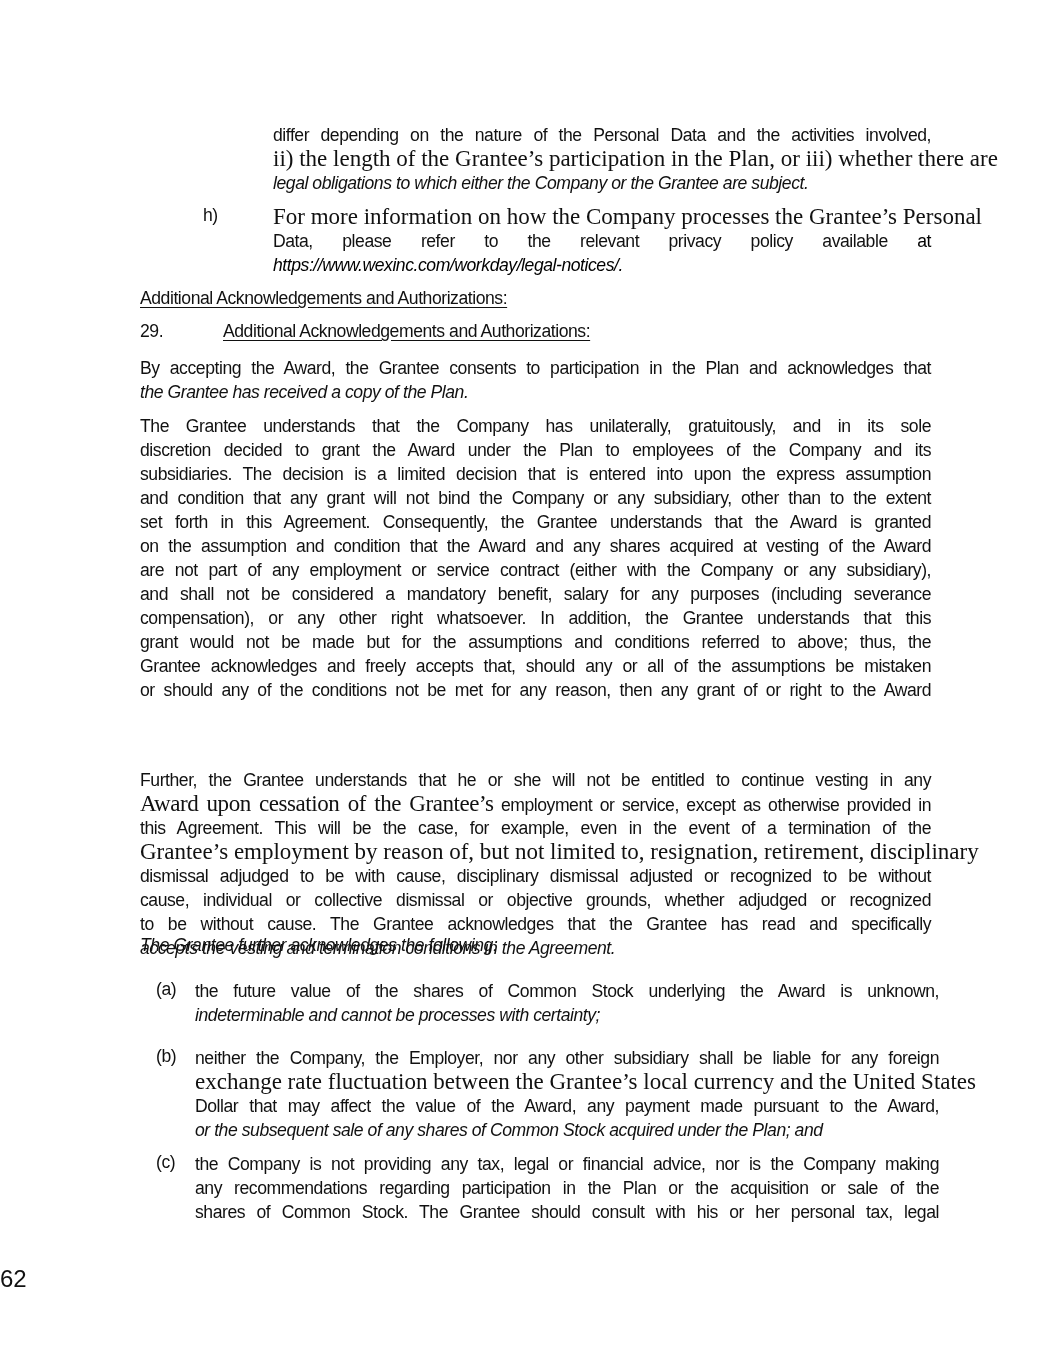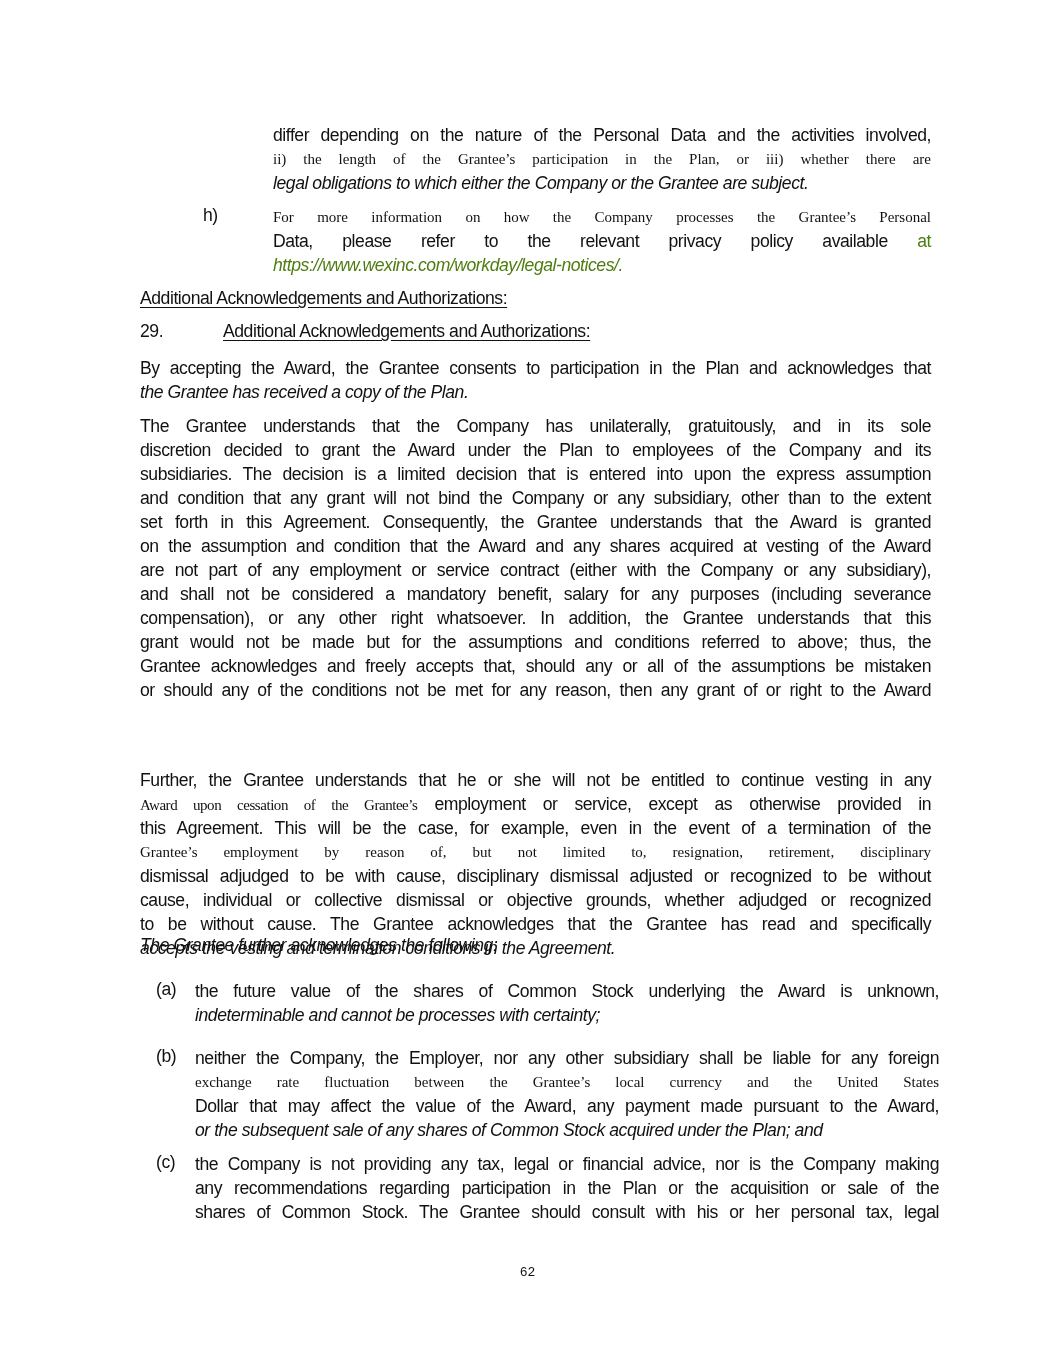--- a/index.html
+++ b/index.html
@@ -6,7 +6,7 @@
   body { width: 1055px; height: 1365px; position: relative; overflow: hidden; color: #111; }
   .page { position: absolute; left: 0; top: 0; width: 1055px; height: 1365px; }
   .sans { font-family: "Liberation Sans", sans-serif; font-size: 17.6px; letter-spacing: -0.45px; }
-  .serif { font-family: "Liberation Serif", serif; font-size: 15px; }
+  .serif { font-family: "Liberation Serif", serif; font-size: 23px; }
   .para { position: absolute; left: 140px; width: 791px; line-height: 24px; text-align: justify; }
   .line { display: block; text-align: justify; text-align-last: justify; height: 24px; white-space: nowrap; }
   .line.last { text-align-last: left; font-style: italic; }

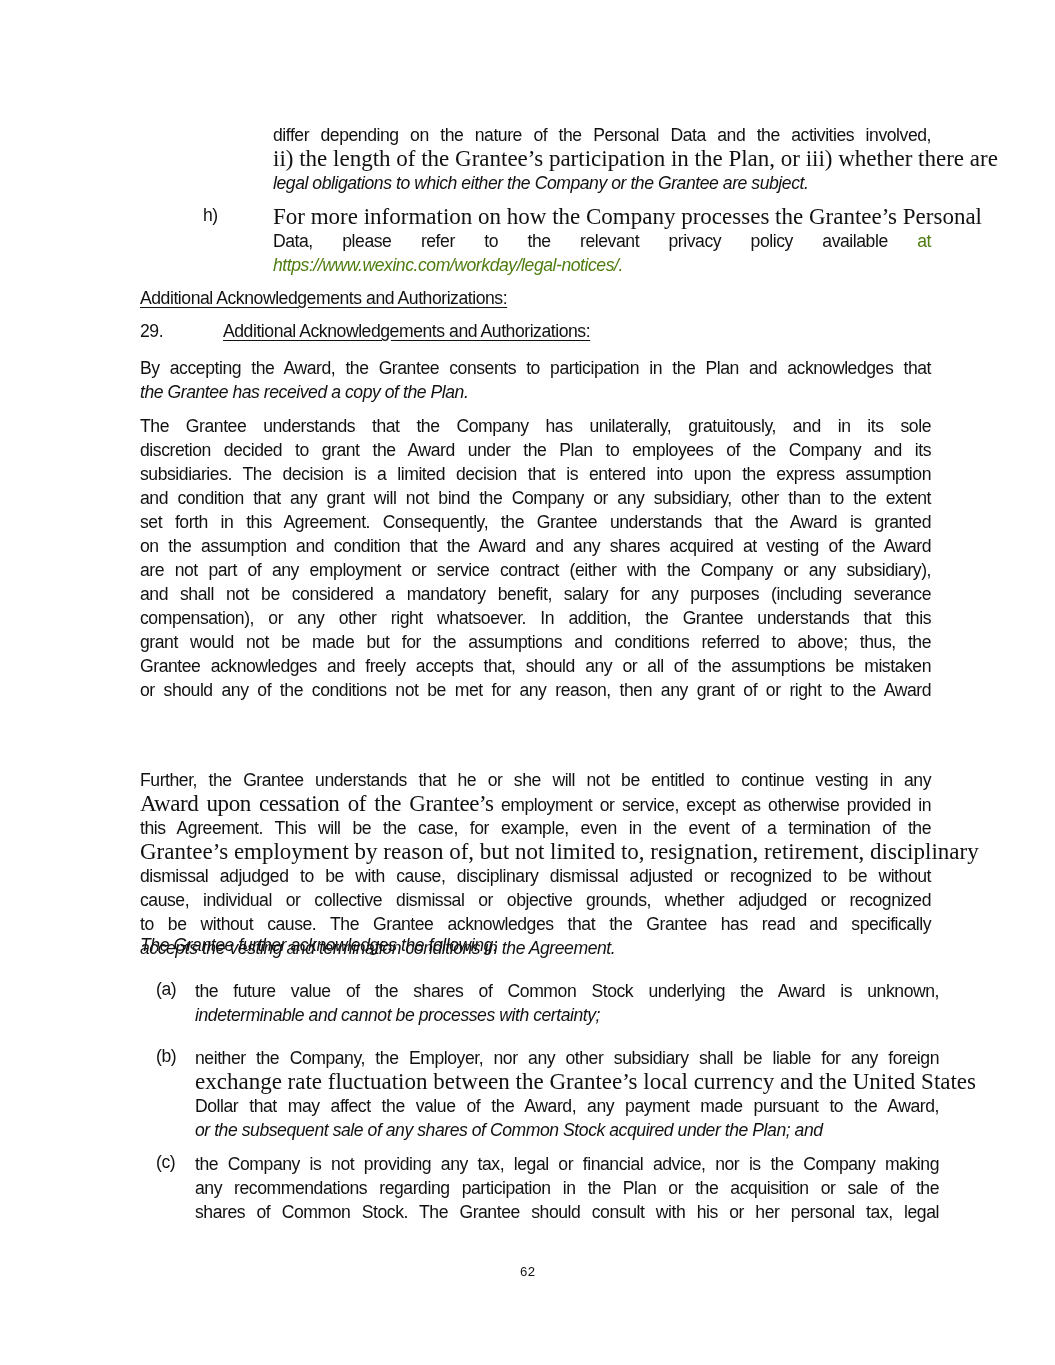--- a/index.html
+++ b/index.html
@@ -12,7 +12,7 @@
   .line.last { text-align-last: left; font-style: italic; }
   .indent { left: 273px; width: 658px; }
   .ul { text-decoration: underline; text-underline-offset: 3px; }
-  .link { color: #4d7c0f; }
+  .link { color: #000000; }
   .hlabel { position: absolute; left: 203px; top: 205px; }
   .num29 { position: absolute; left: 140px; top: 321px; }
   .head29 { position: absolute; left: 223px; top: 321px; }

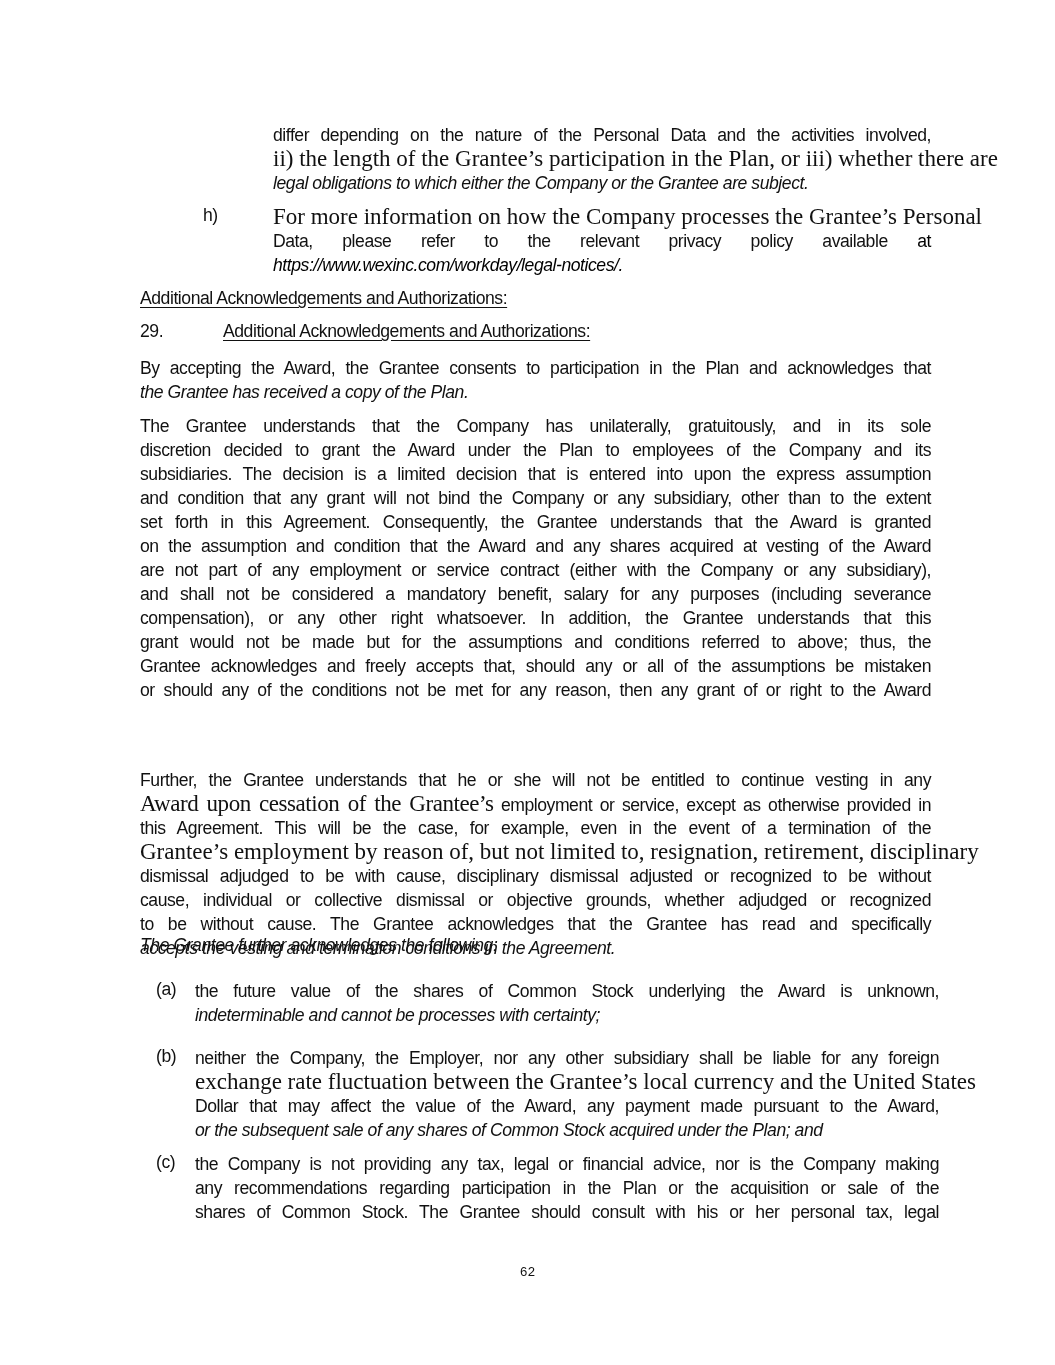--- a/index.html
+++ b/index.html
@@ -19,7 +19,7 @@
   .head0 { position: absolute; left: 140px; top: 288px; }
   .item-label { position: absolute; left: 156px; }
   .item-body { position: absolute; left: 195px; width: 744px; }
-  .pagenum { position: absolute; top: 1265px; left: 0; width: 1055px; text-align: center; font-family: Liberation Mono, monospace; font-size: 13px; }
+  .pagenum { position: absolute; top: 1265px; left: 0; width: 1055px; font-family: Liberation Sans, sans-serif; font-size: 24px; }
 </style>
 </head>
 <body>

